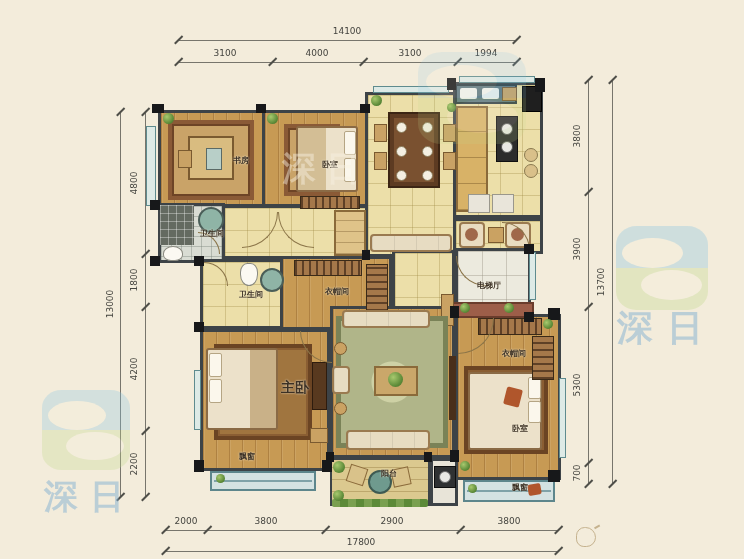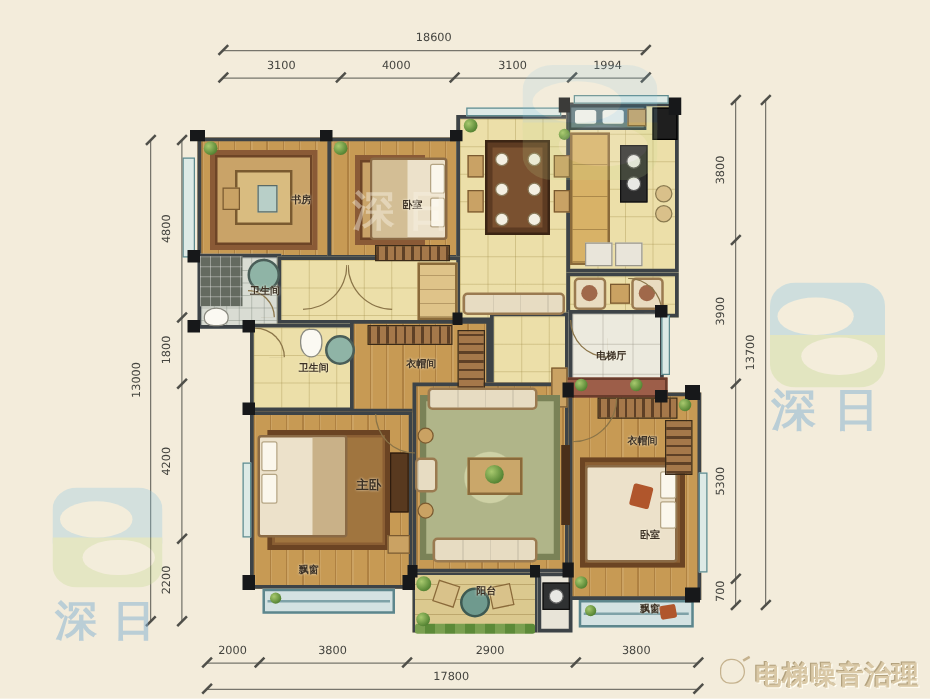--- a/index.html
+++ b/index.html
@@ -249,7 +249,7 @@
   <div class="lbl" style="left:520px;top:487px">飘窗</div>
 
   <div class="line" style="left:178px;top:40px;width:338px;height:1px"></div>
-  <div class="dim" style="left:347px;top:31px">18600</div>
+  <div class="dim" style="left:347px;top:31px">14100</div>
   <div class="tick" style="left:173px;top:39px"></div>
   <div class="tick" style="left:511px;top:39px"></div>
   <div class="line" style="left:178px;top:62px;width:338px;height:1px"></div>

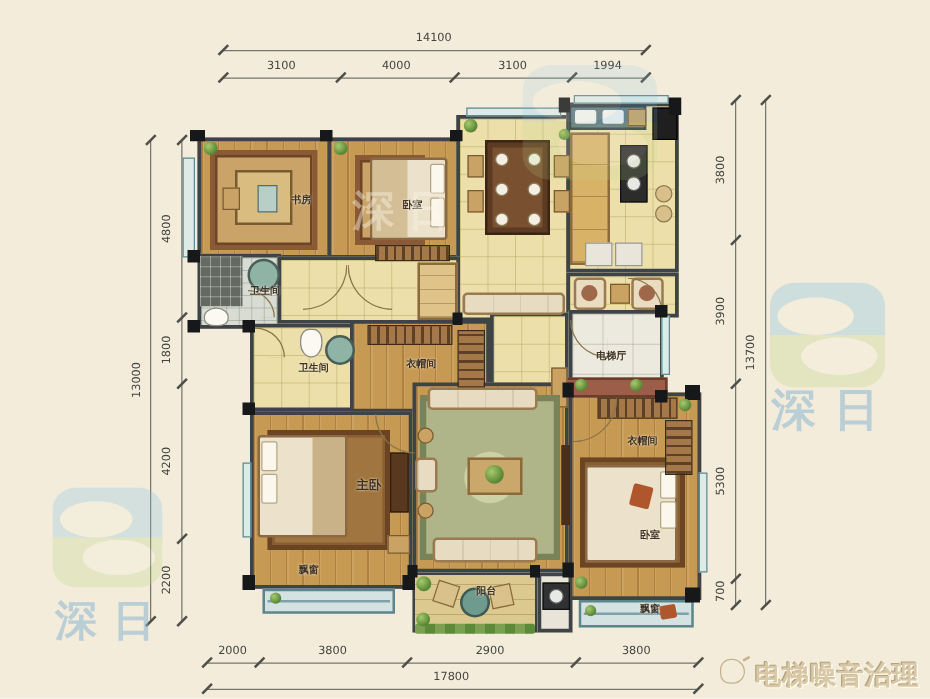--- a/index.html
+++ b/index.html
@@ -241,7 +241,7 @@
   <div class="lbl" style="left:251px;top:294px">卫生间</div>
   <div class="lbl" style="left:337px;top:291px">衣帽间</div>
   <div class="lbl" style="left:489px;top:285px">电梯厅</div>
-  <div class="lbl" style="left:295px;top:388px;font-size:10px">主卧</div>
+  <div class="lbl" style="left:295px;top:388px;font-size:14px">主卧</div>
   <div class="lbl" style="left:247px;top:456px">飘窗</div>
   <div class="lbl" style="left:389px;top:473px">阳台</div>
   <div class="lbl" style="left:514px;top:353px">衣帽间</div>

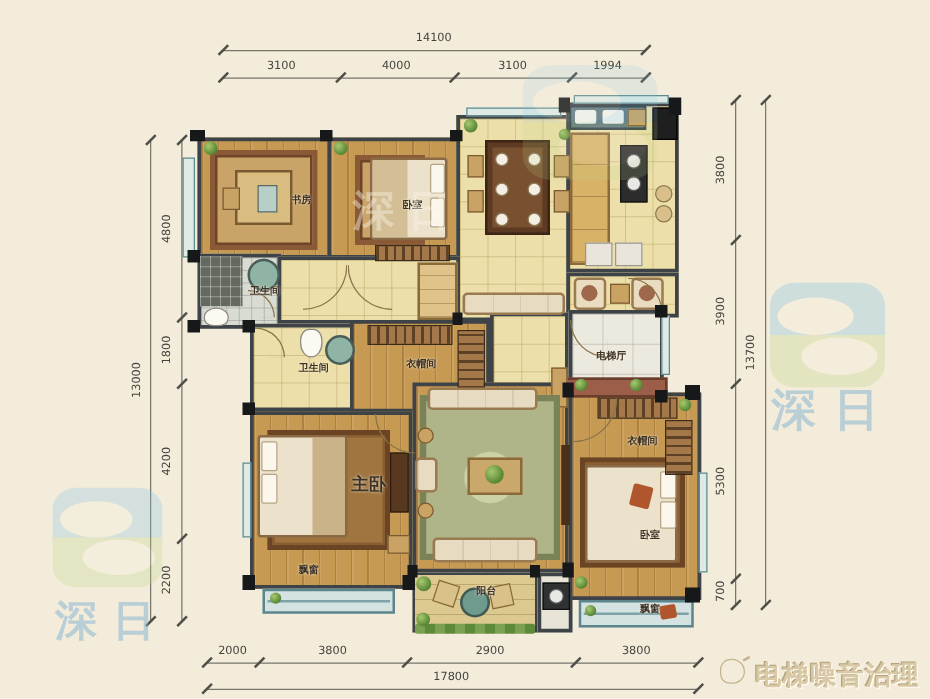--- a/index.html
+++ b/index.html
@@ -332,7 +332,6 @@
 
   <div class="abs" style="left:576px;top:527px;width:20px;height:20px;border:1.5px solid #c5b28e;border-radius:50% 60% 55% 45%;box-sizing:border-box"></div>
   <div class="abs" style="left:594px;top:526px;width:6px;height:1.5px;background:#c5b28e;transform:rotate(-30deg)"></div>
-  <div class="foot" style="left:604px;top:526px">电梯噪音治理</div>
 
 </div>
 

